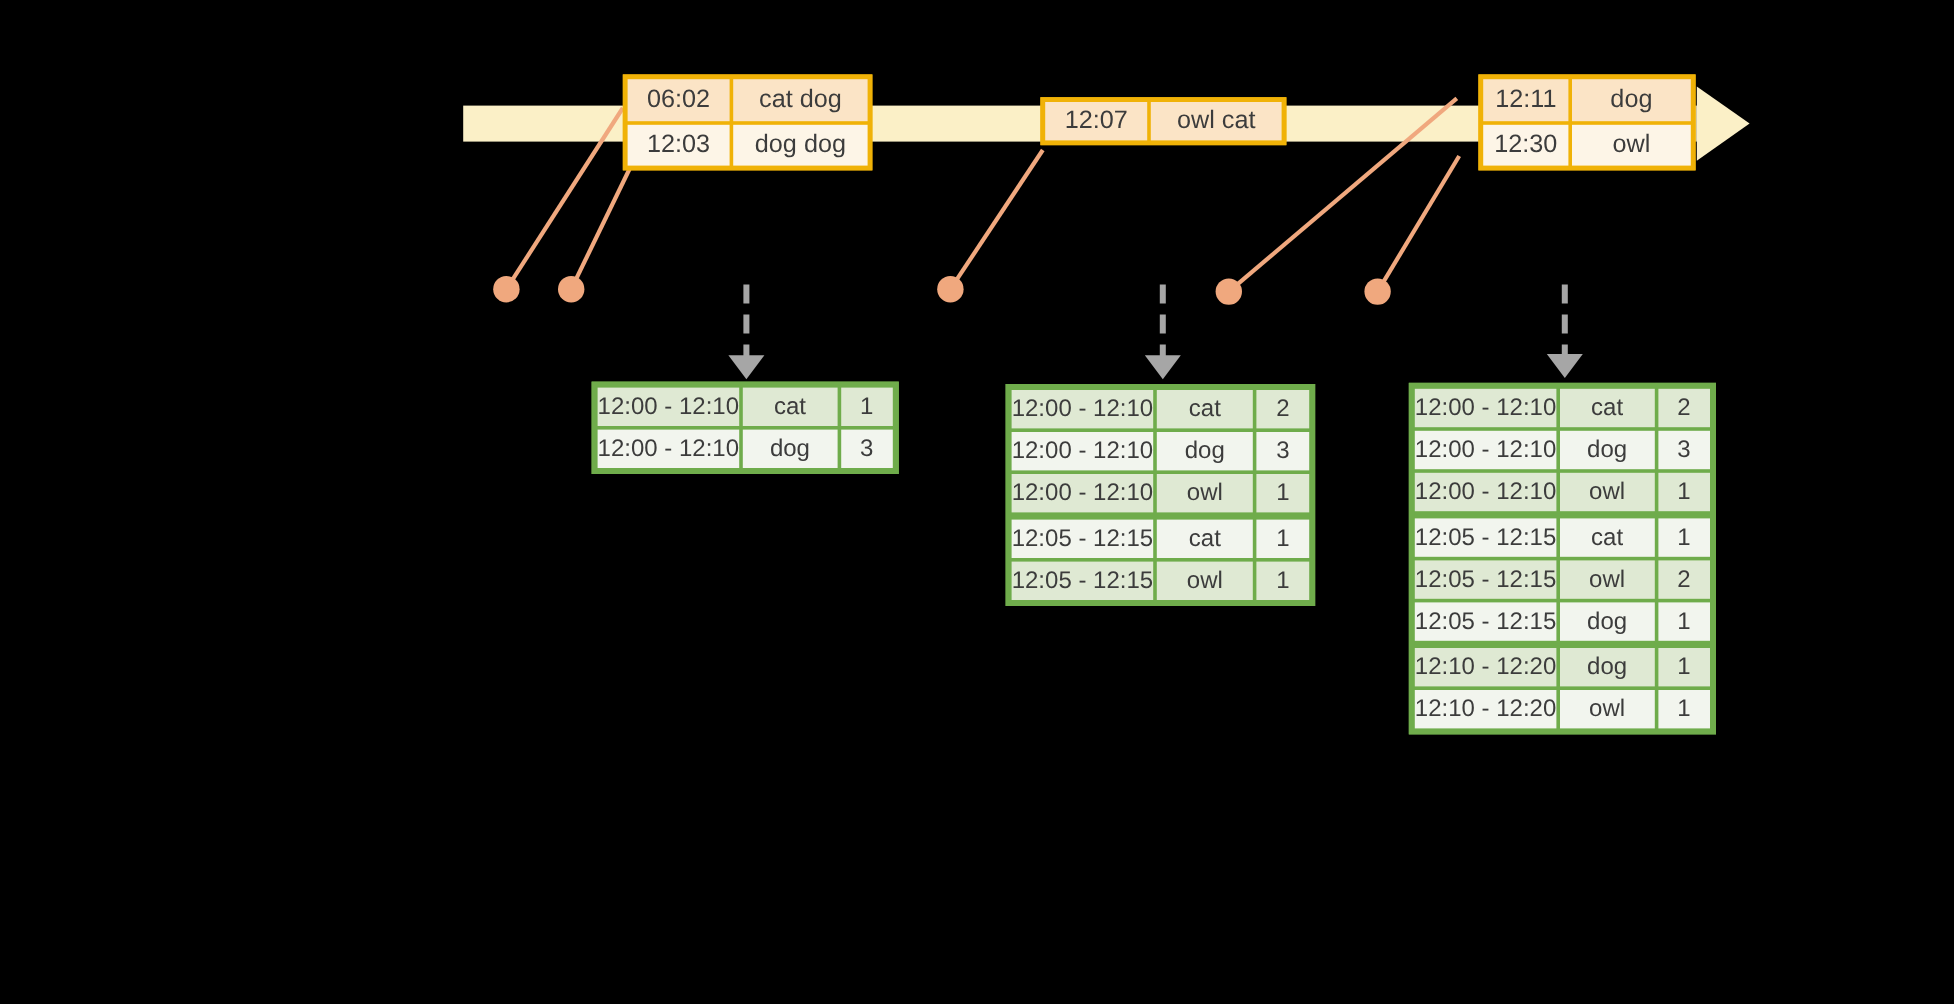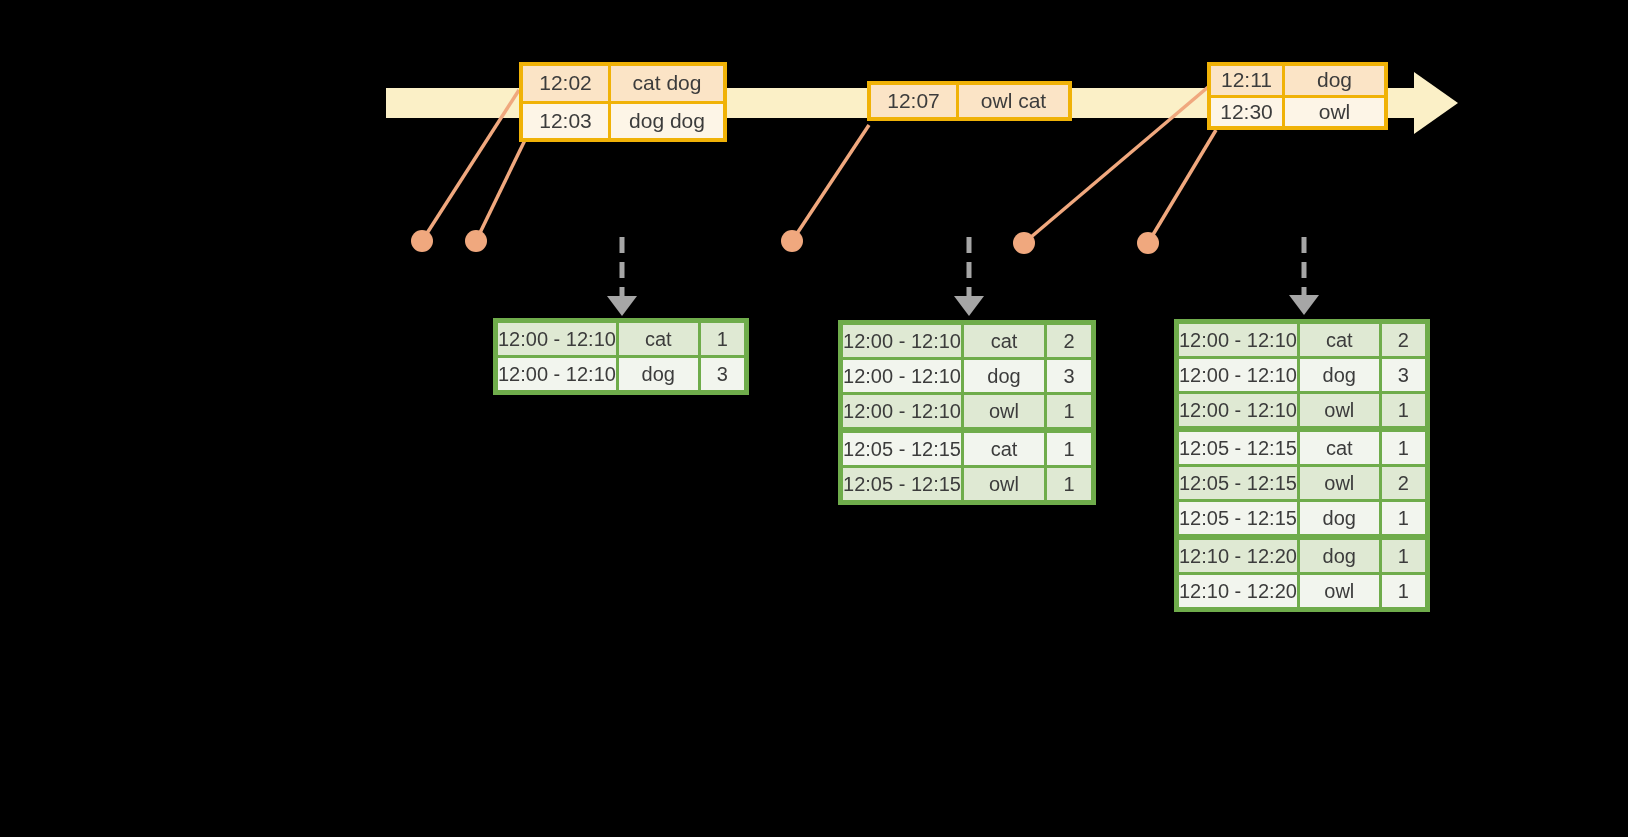--- a/index.html
+++ b/index.html
@@ -88,7 +88,7 @@
   </svg>
 
   <div id="event-table-1" class="event-table">
-    <div class="ecell peach">12:02</div>
+    <div class="ecell peach">06:02</div>
     <div class="ecell peach">cat dog</div>
     <div class="ecell cream">12:03</div>
     <div class="ecell cream">dog dog</div>

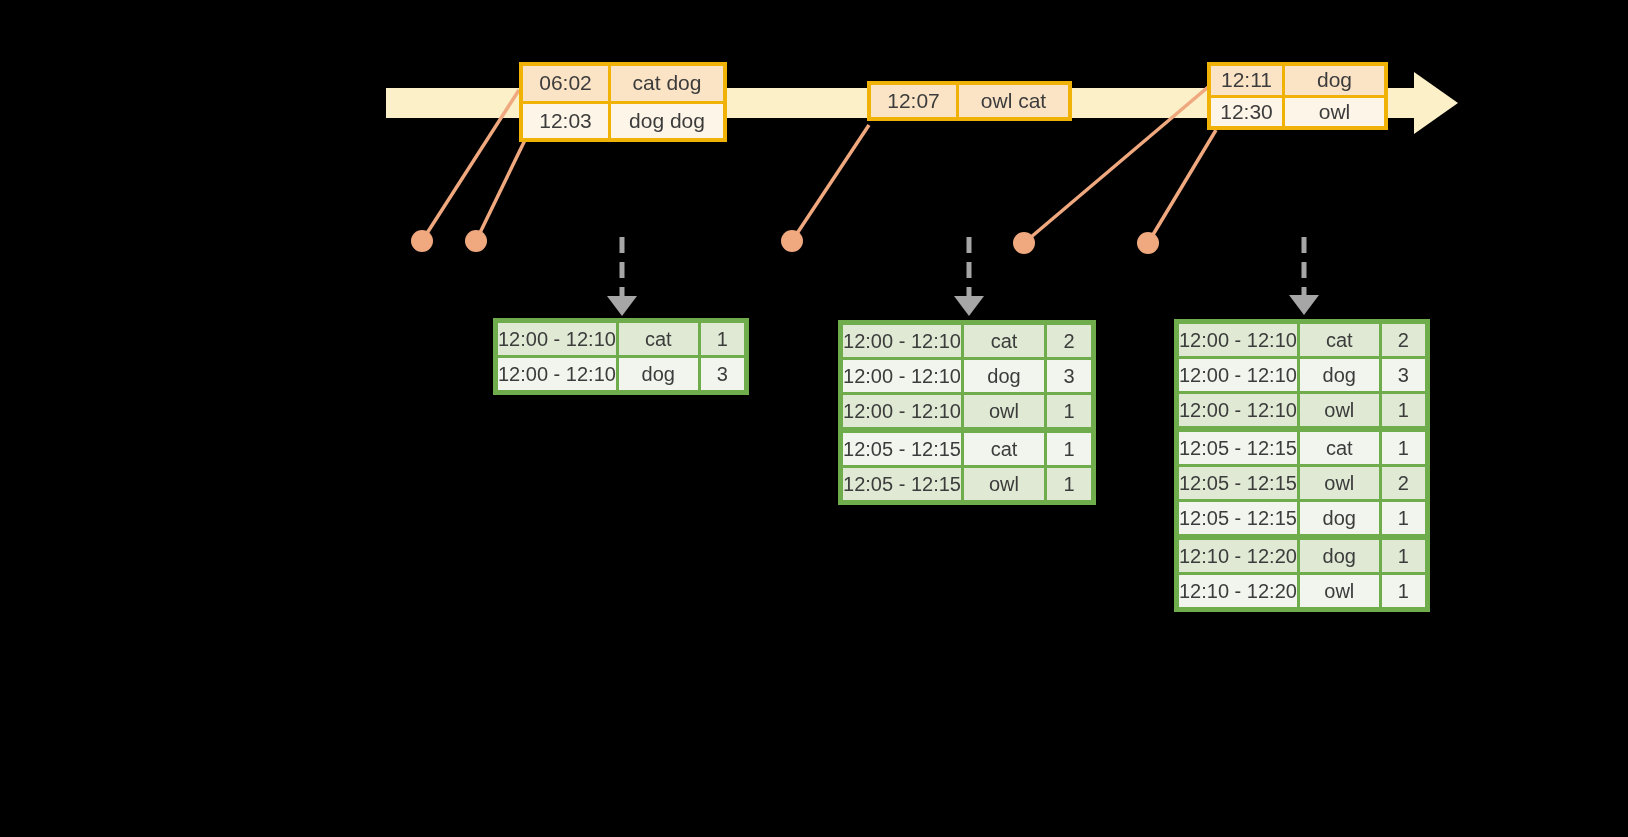--- a/index.html
+++ b/index.html
@@ -35,7 +35,7 @@
   .ecell.cream{background:var(--cream);}
   #event-table-1{left:519px;top:62px;width:208px;height:80px;grid-template-columns:85px 1fr;grid-auto-rows:1fr;}
   #event-table-2{left:867px;top:81px;width:205px;height:40px;grid-template-columns:85px 1fr;grid-auto-rows:1fr;}
-  #event-table-3{left:1207px;top:62px;width:181px;height:68px;grid-template-columns:71px 1fr;grid-auto-rows:1fr;}
+  #event-table-3{left:1232px;top:62px;width:181px;height:80px;grid-template-columns:71px 1fr;grid-auto-rows:1fr;}
   
   .rtable{
     position:absolute;z-index:3;display:flex;flex-direction:column;

